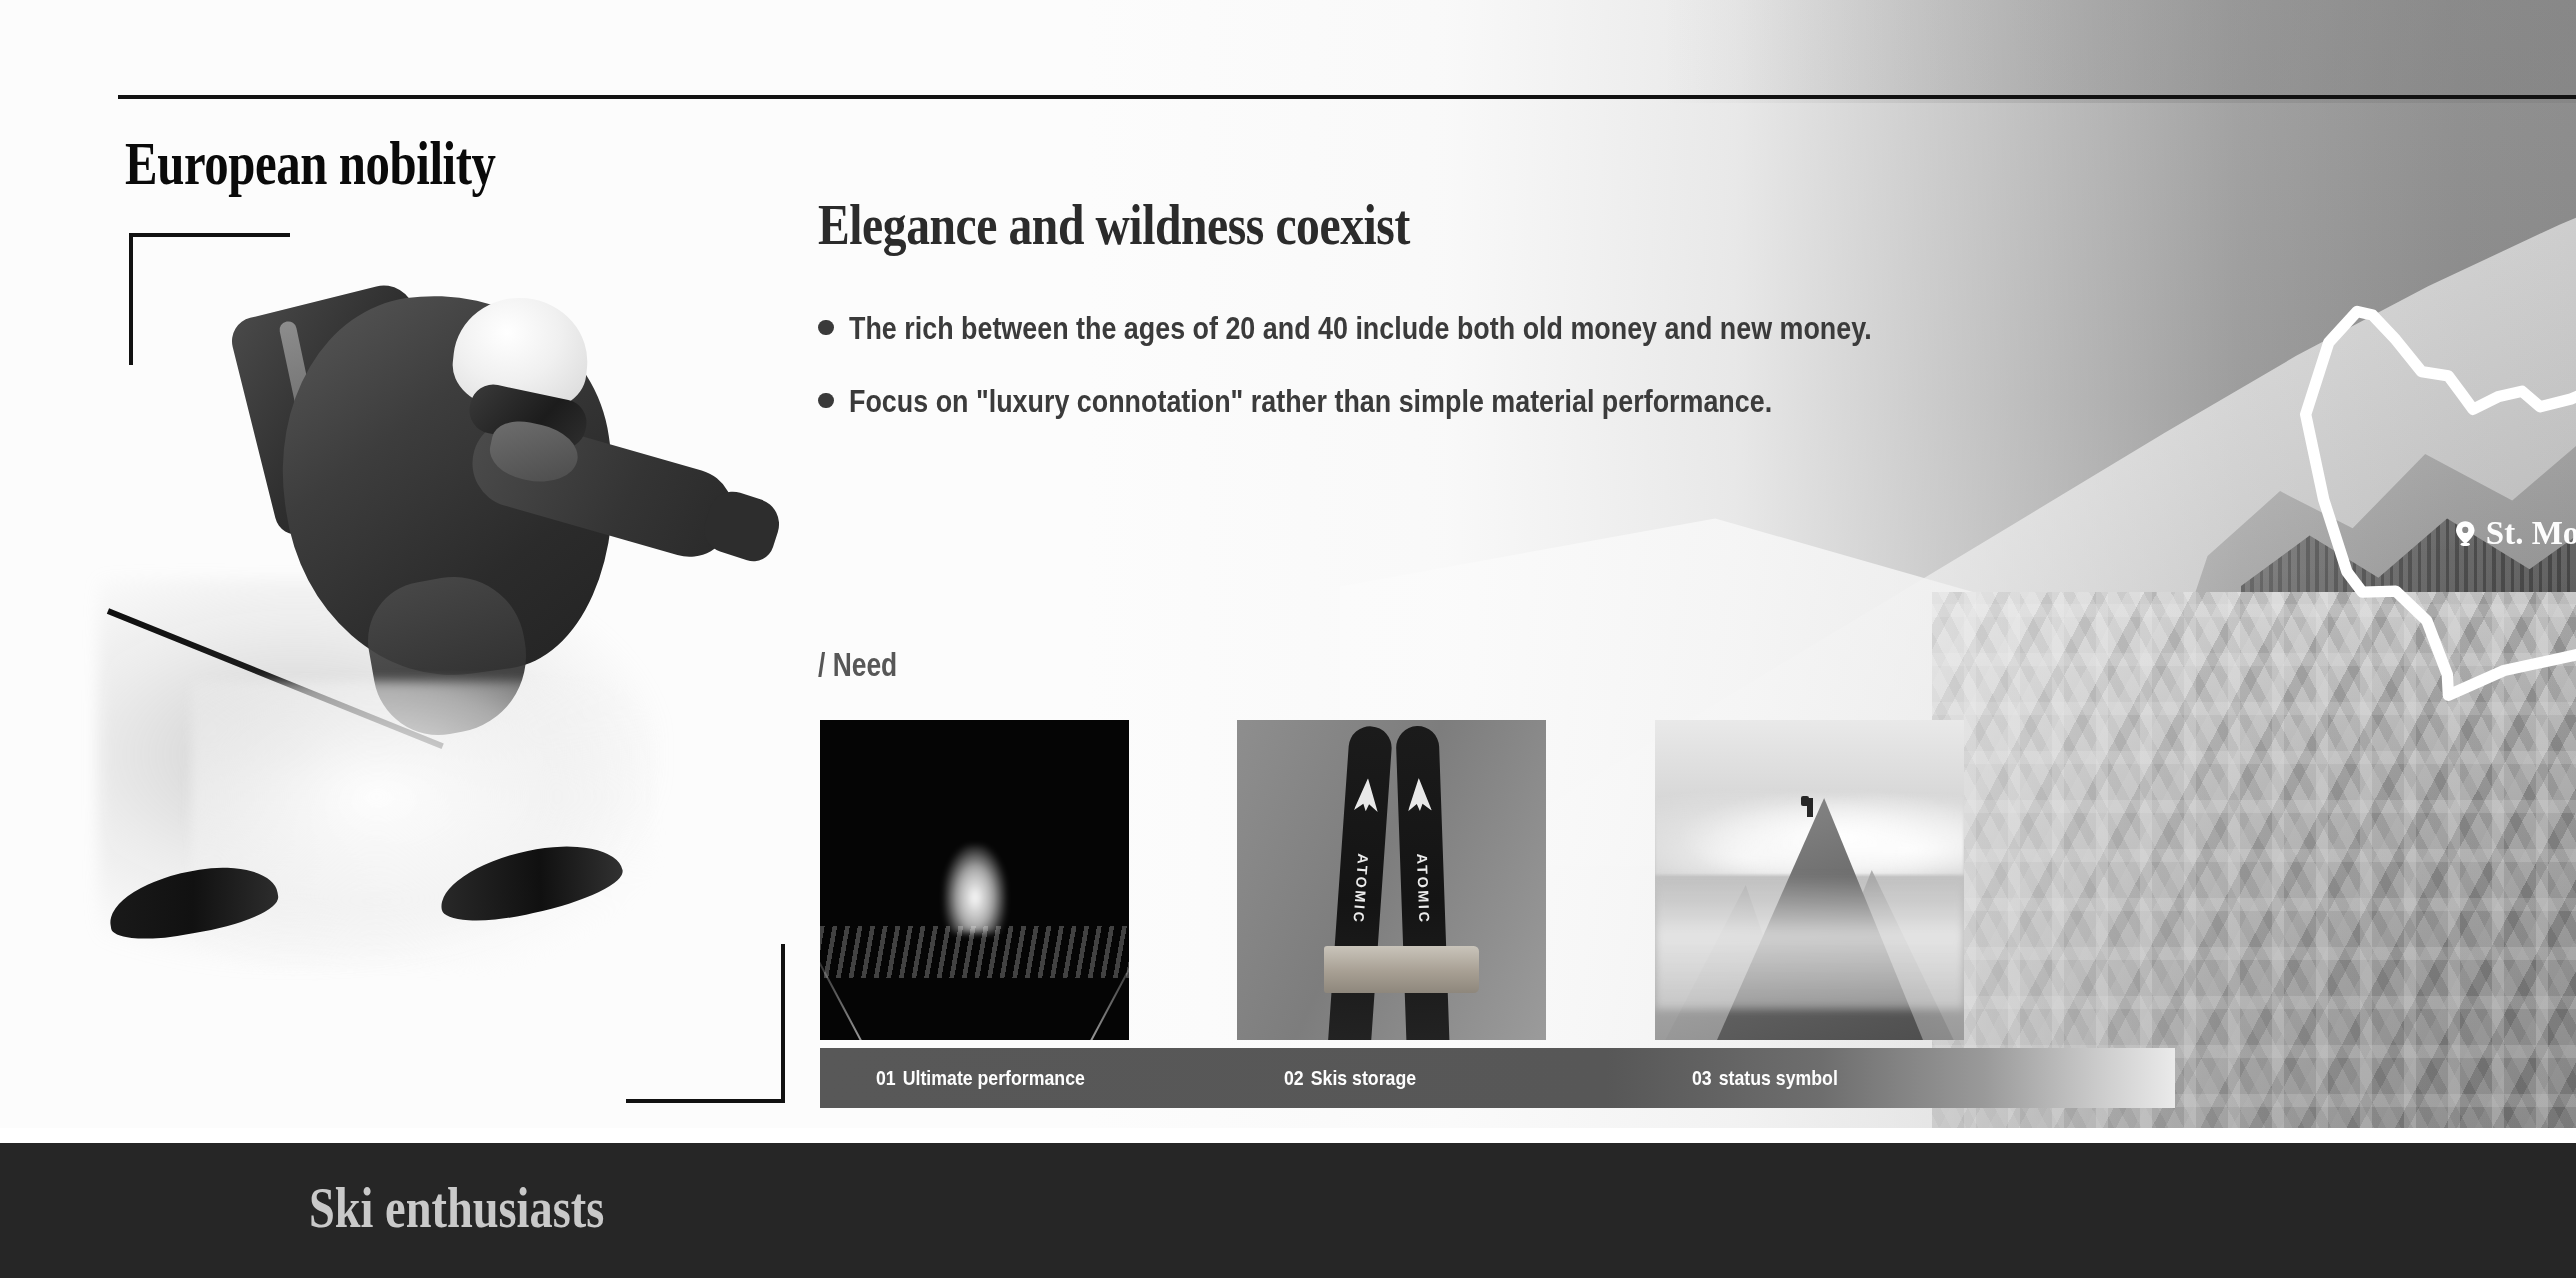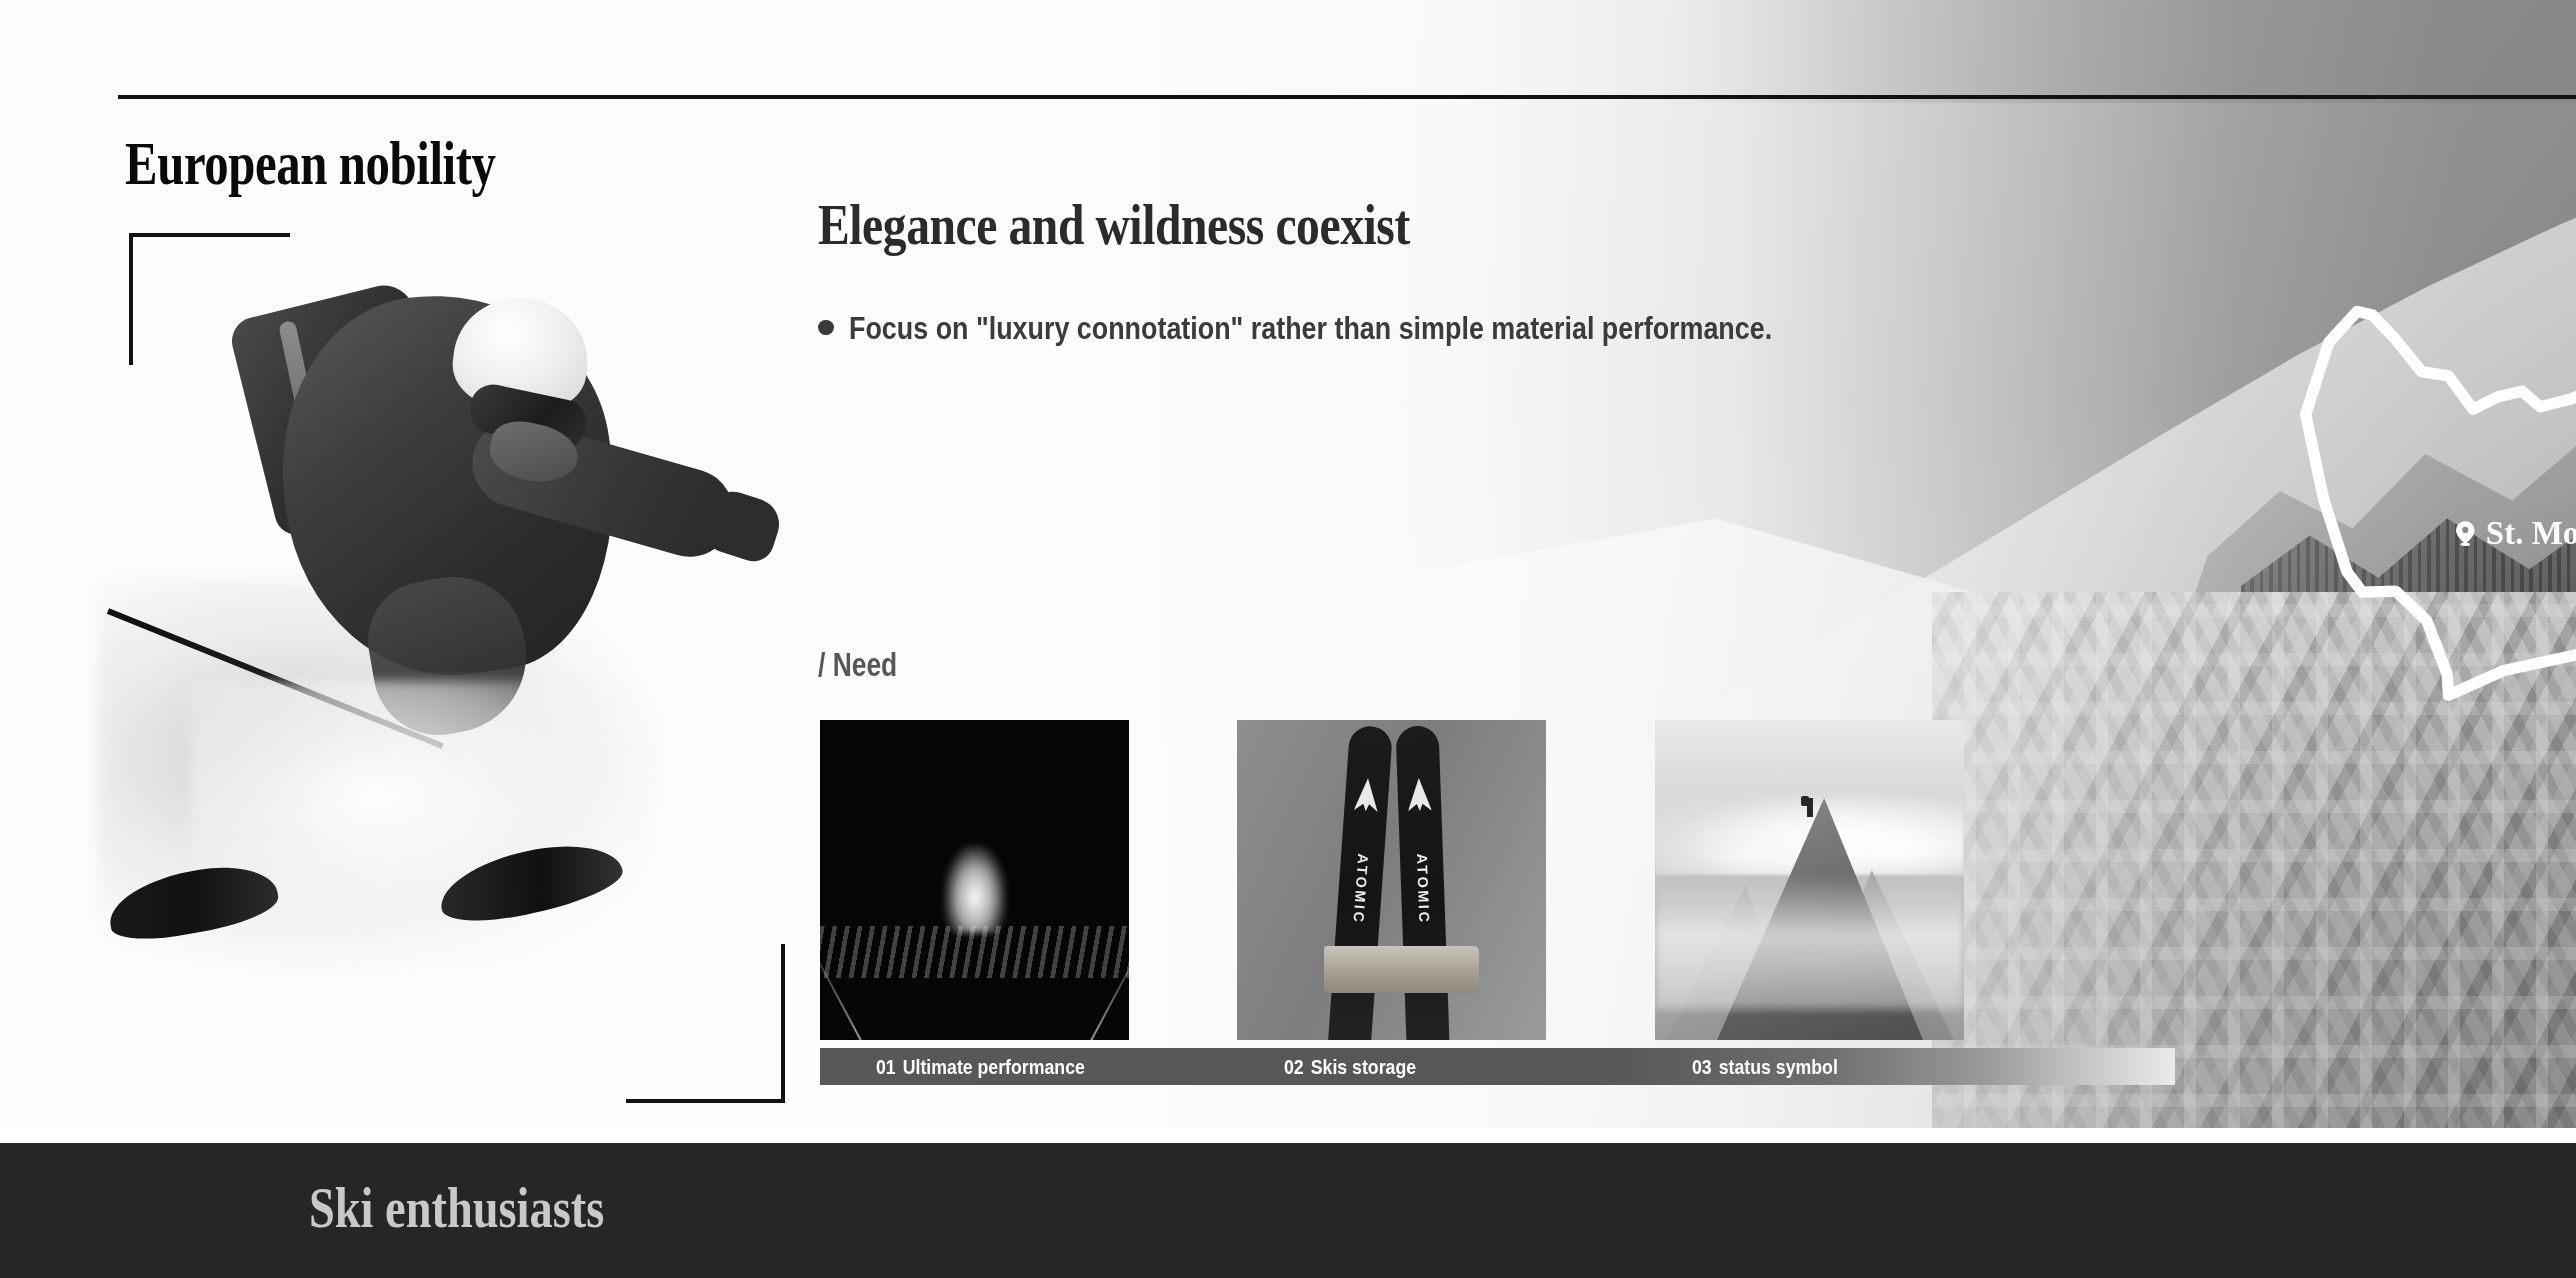--- a/index.html
+++ b/index.html
@@ -424,6 +424,10 @@
   <div class="bullets">
     <div class="bullet">
       <span class="dot"></span>
+      <span class="txt">The rich between the ages of 20 and 40 include both old money and new money.</span>
+    </div>
+    <div class="bullet">
+      <span class="dot"></span>
       <span class="txt">Focus on "luxury connotation" rather than simple material performance.</span>
     </div>
   </div>

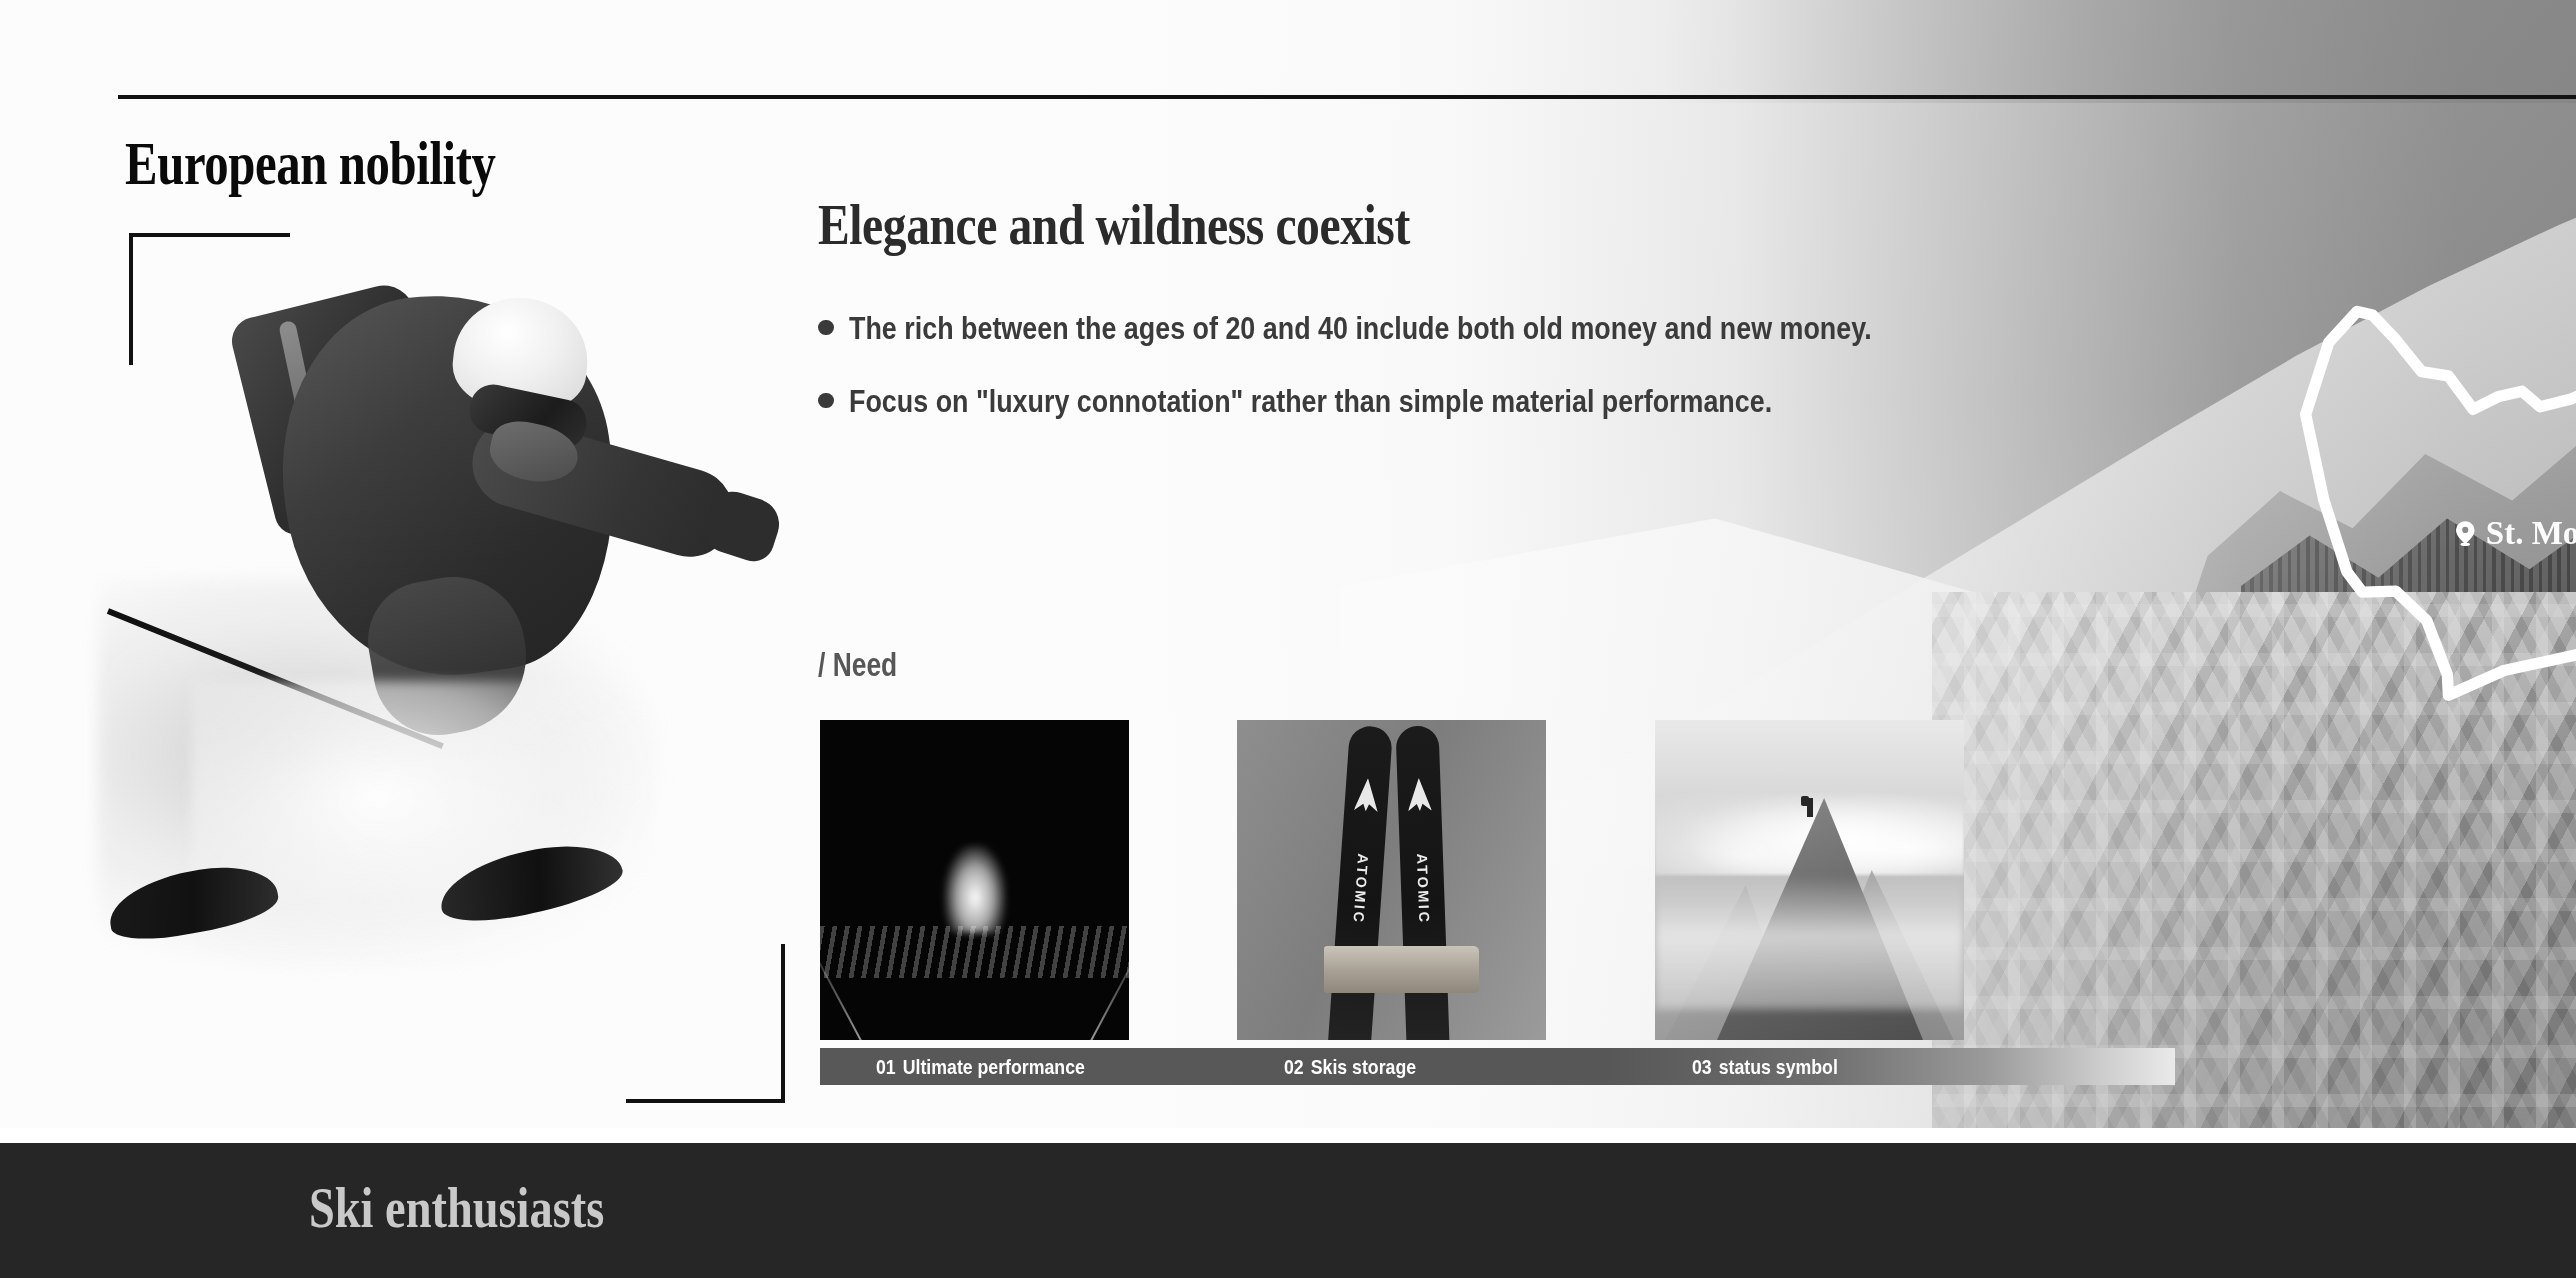--- a/index.html
+++ b/index.html
@@ -328,7 +328,7 @@
 
   
   .caption-bar{
-    position:absolute;left:820px;top:1048px;width:1355px;height:37px;
+    position:absolute;left:820px;top:1048px;width:1355px;height:60px;
     background:linear-gradient(90deg,#585858 0%,#575757 58%,#6e6e6e 74%,#9a9a9a 86%,#cfcfcf 95%,#eaeaea 100%);
     display:flex;align-items:center;
   }

